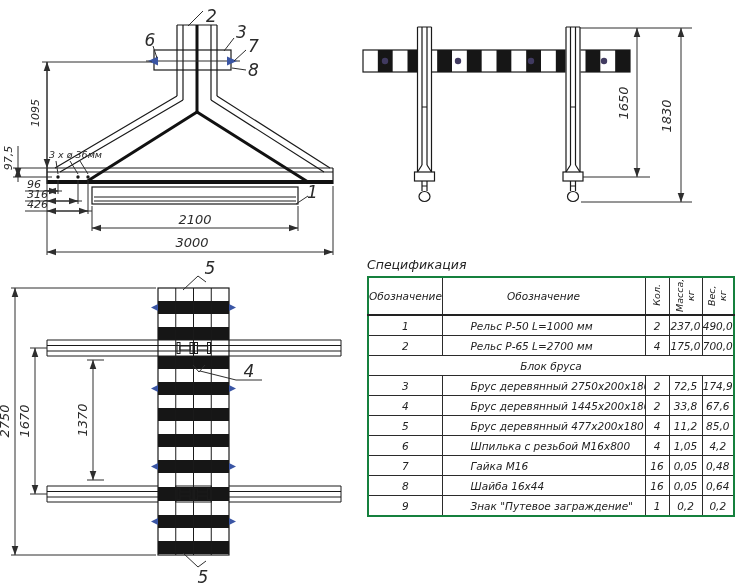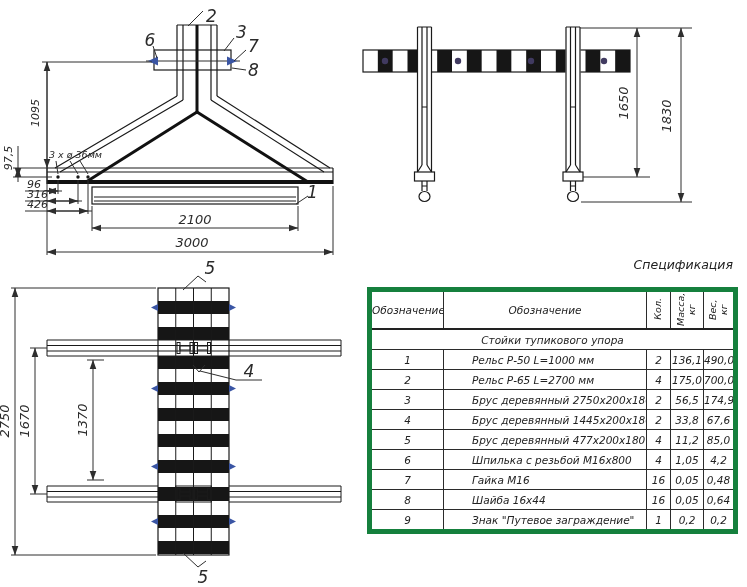--- a/index.html
+++ b/index.html
@@ -20,7 +20,7 @@
   
   .spec { position:absolute; left:367px; top:257px; width:366px; color:#222;
           font-style:italic; }
-  .spec-title { text-align:right; font-size:12.5px; height:16px; margin-bottom:14px; }
+  .spec-title { text-align:left; font-size:12.5px; height:16px; margin-bottom:3px; }
   .spec table { border-collapse:collapse; width:100%; table-layout:fixed;
                 border:5px solid #15803d; }
   .spec th, .spec td { border:1px solid #2b2b2b; font-weight:normal; font-size:10.5px;

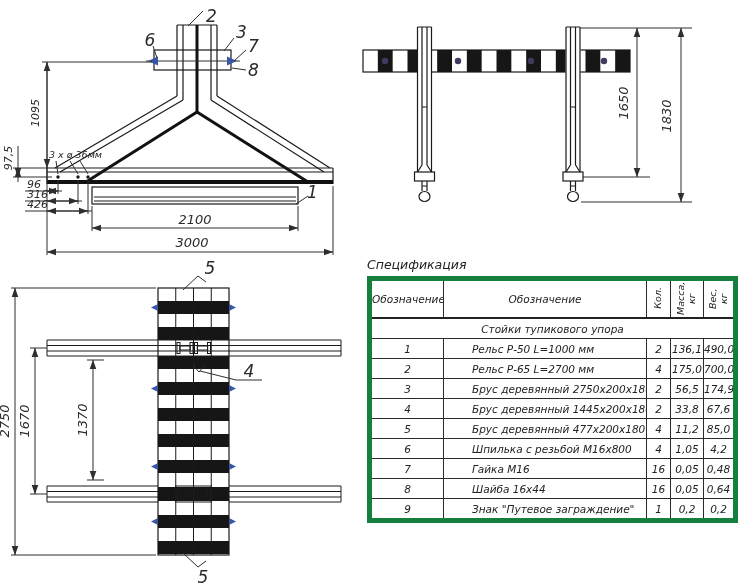--- a/index.html
+++ b/index.html
@@ -22,7 +22,7 @@
           font-style:italic; }
   .spec-title { text-align:left; font-size:12.5px; height:16px; margin-bottom:3px; }
   .spec table { border-collapse:collapse; width:100%; table-layout:fixed;
-                border:5px solid #15803d; }
+                border:2px solid #15803d; }
   .spec th, .spec td { border:1px solid #2b2b2b; font-weight:normal; font-size:10.5px;
                 padding:0; text-align:center; overflow:hidden; white-space:nowrap; }
   .spec thead th { height:36px; border-bottom:2px solid #222; }

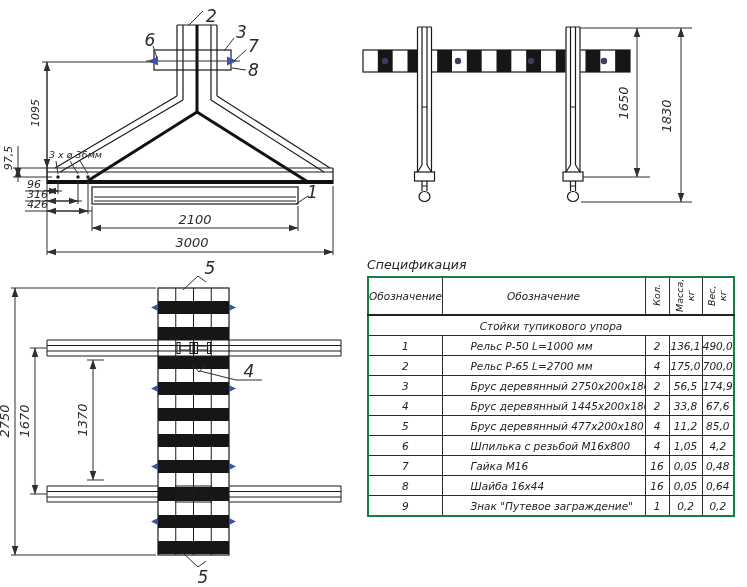--- a/index.html
+++ b/index.html
@@ -230,9 +230,6 @@
     </thead>
     <tbody>
           <tr>
-            <td colspan="5" class="sec-cell">Стойки тупикового упора</td>
-          </tr>
-          <tr>
             <td>1</td>
             <td class="name-cell">Рельс Р-50 L=1000 мм</td>
             <td>2</td>

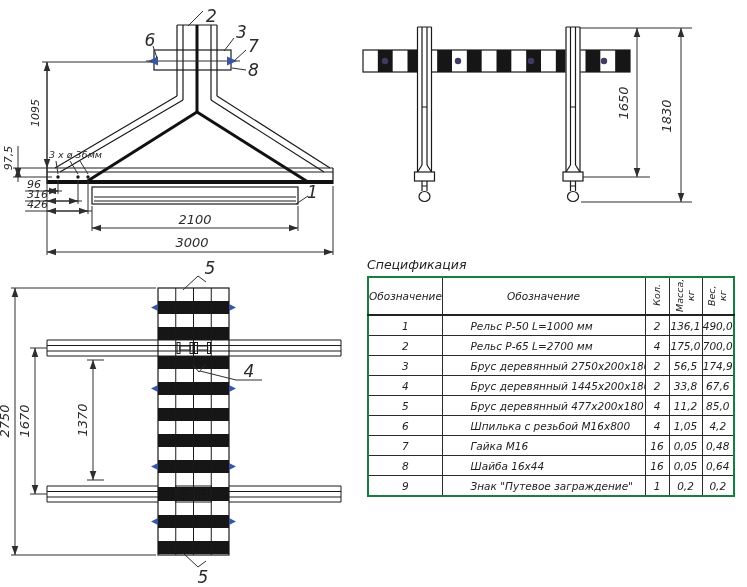--- a/index.html
+++ b/index.html
@@ -233,7 +233,7 @@
             <td>1</td>
             <td class="name-cell">Рельс Р-50 L=1000 мм</td>
             <td>2</td>
-            <td>136,1</td>
+            <td>237,0</td>
             <td>490,0</td>
           </tr>
           <tr>

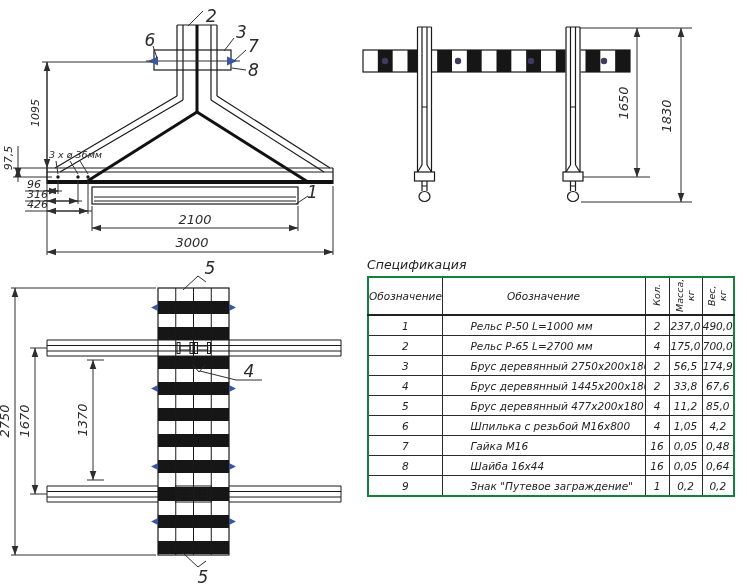--- a/index.html
+++ b/index.html
@@ -244,6 +244,9 @@
             <td>700,0</td>
           </tr>
           <tr>
+            <td colspan="5" class="sec-cell">Блок бруса</td>
+          </tr>
+          <tr>
             <td>3</td>
             <td class="name-cell">Брус деревянный 2750x200x180</td>
             <td>2</td>

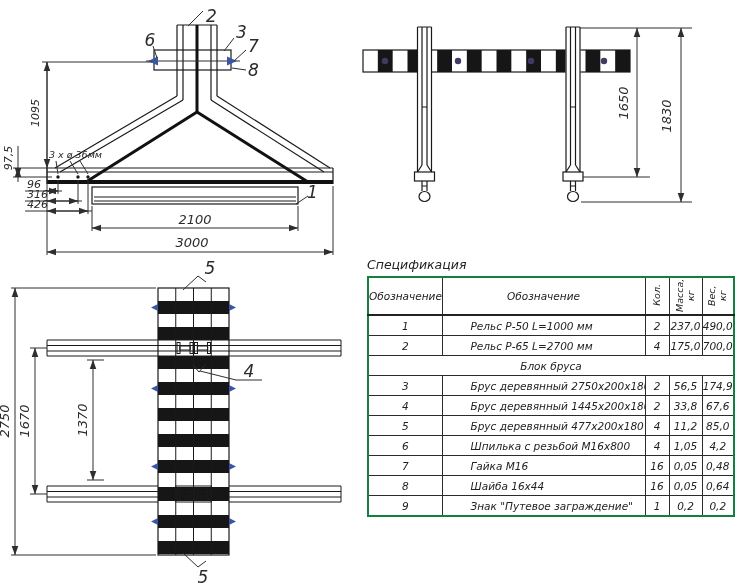--- a/index.html
+++ b/index.html
@@ -250,7 +250,7 @@
             <td>3</td>
             <td class="name-cell">Брус деревянный 2750x200x180</td>
             <td>2</td>
-            <td>56,5</td>
+            <td>72,5</td>
             <td>174,9</td>
           </tr>
           <tr>

